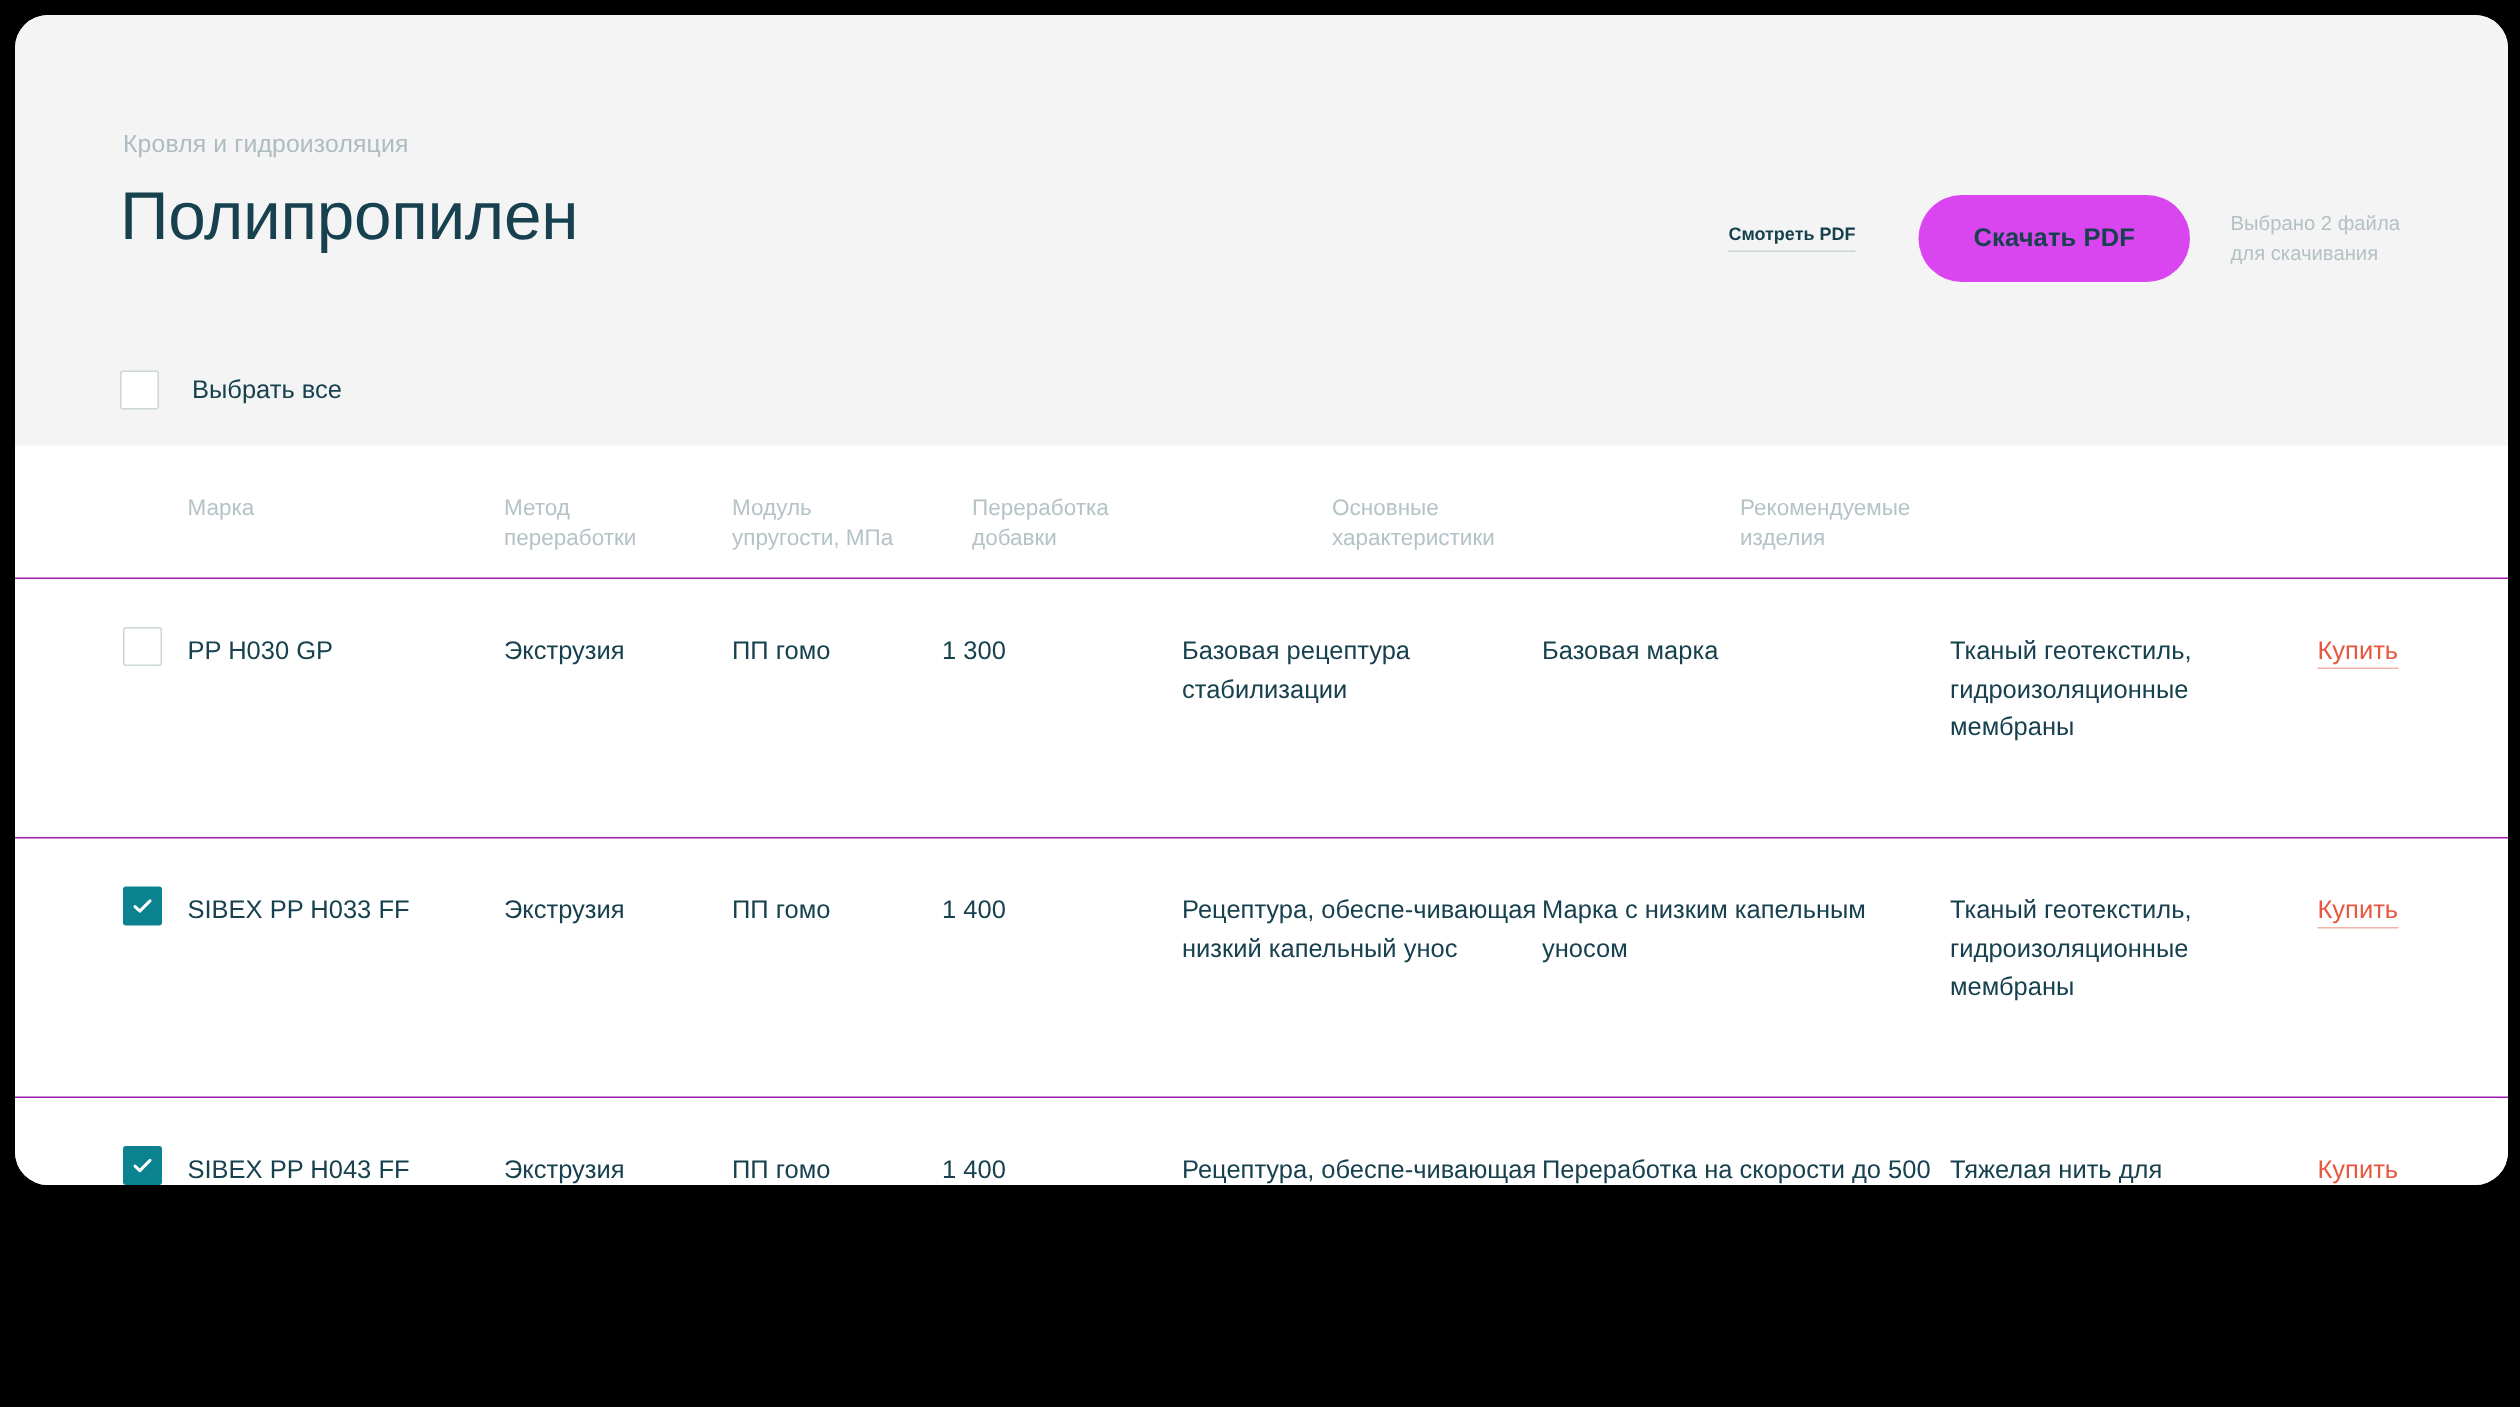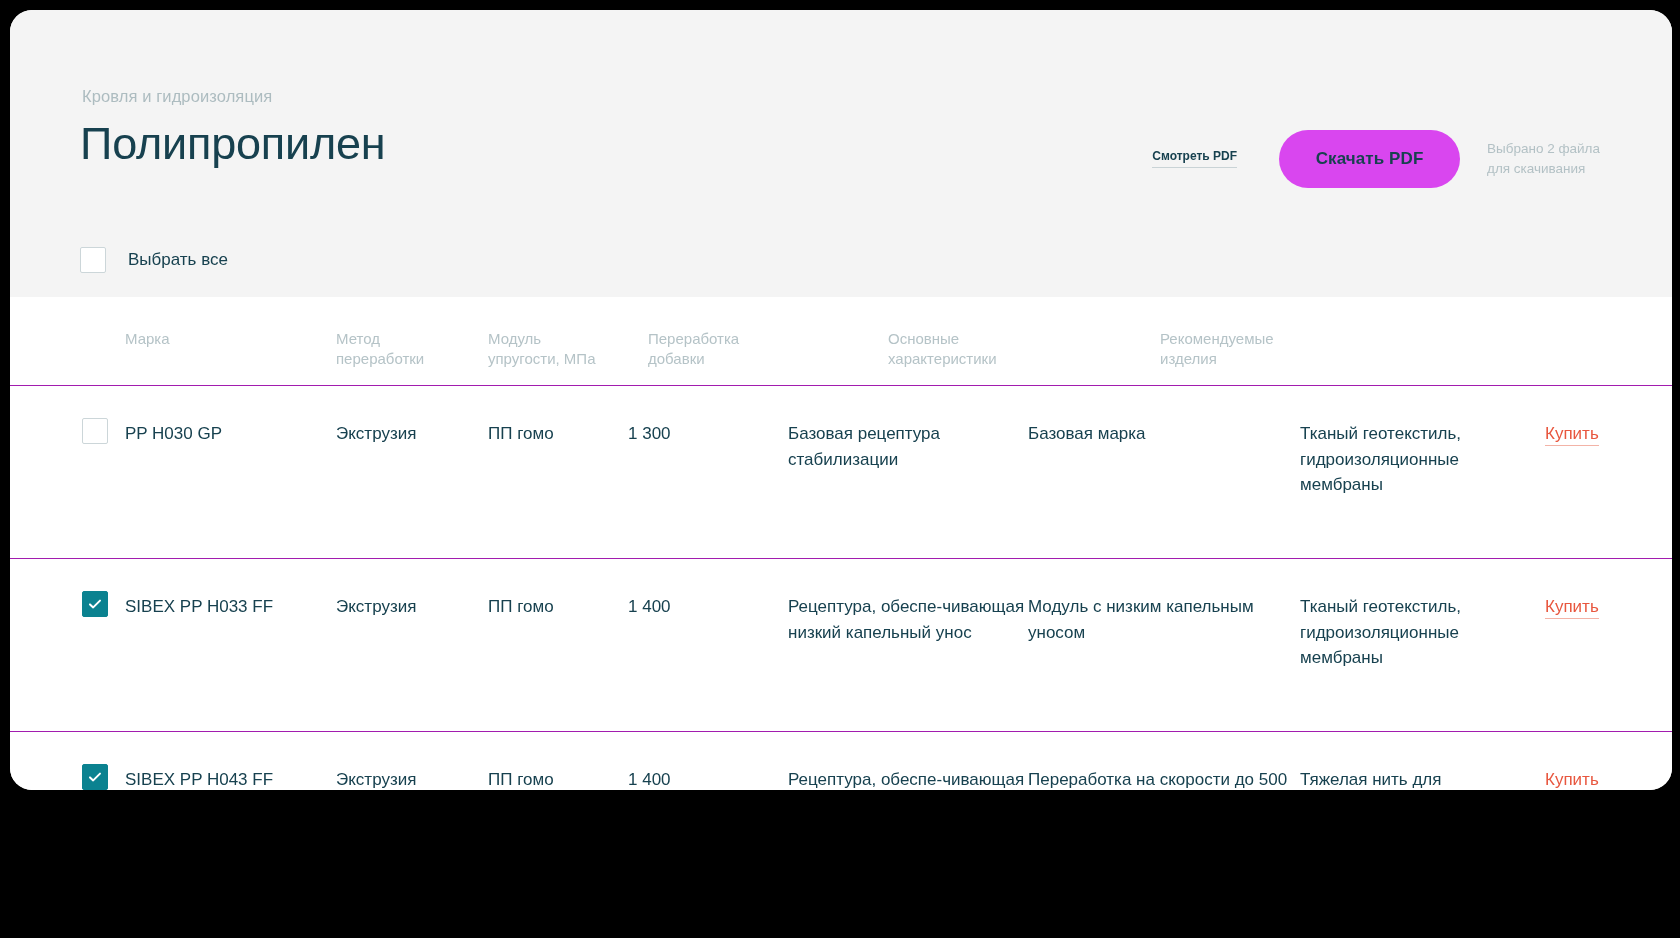--- a/index.html
+++ b/index.html
@@ -271,7 +271,7 @@
       <div class="c-type">ПП гомо</div>
       <div class="c-mod">1 400</div>
       <div class="c-add">Рецептура, обеспе-чивающая низкий капельный унос</div>
-      <div class="c-char">Модуль с низким капельным уносом</div>
+      <div class="c-char">Марка с низким капельным уносом</div>
       <div class="c-rec">Тканый геотекстиль, гидроизоляционные мембраны</div>
       <div class="c-buy">
         <a class="buy">Купить</a>

